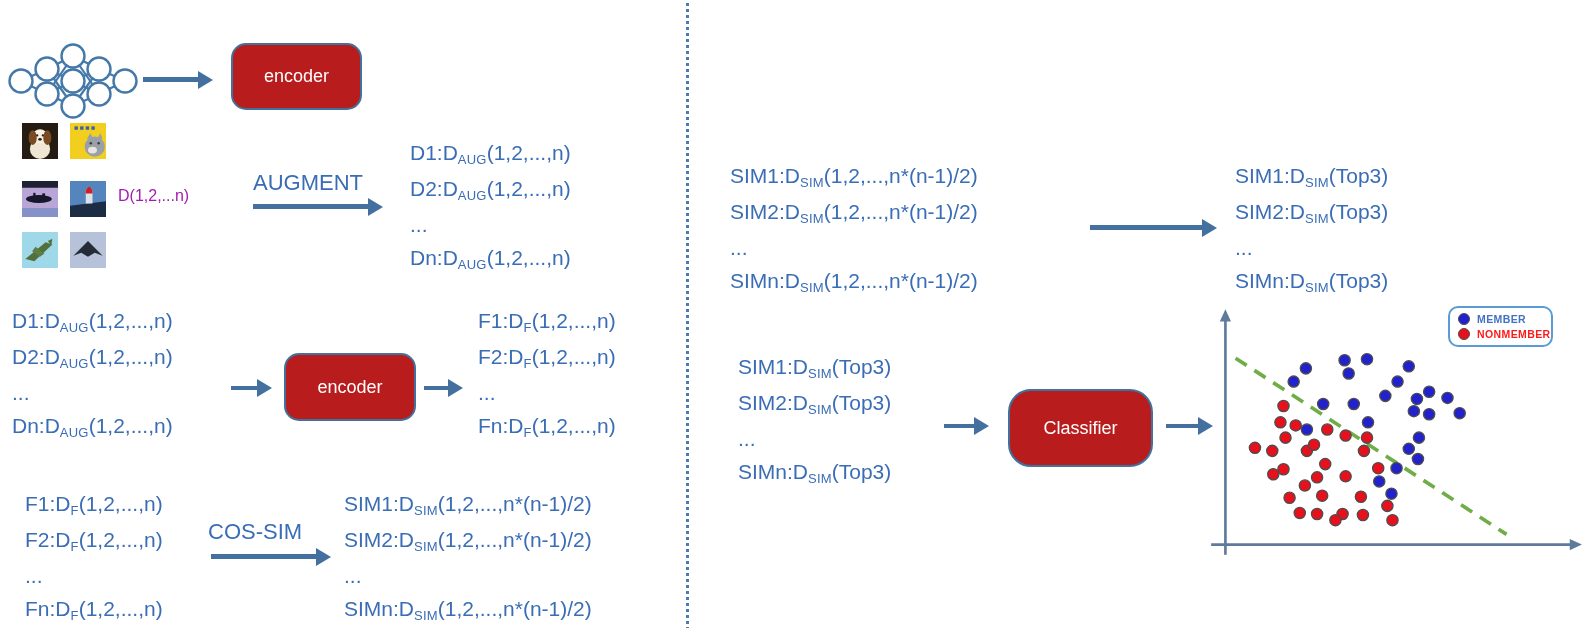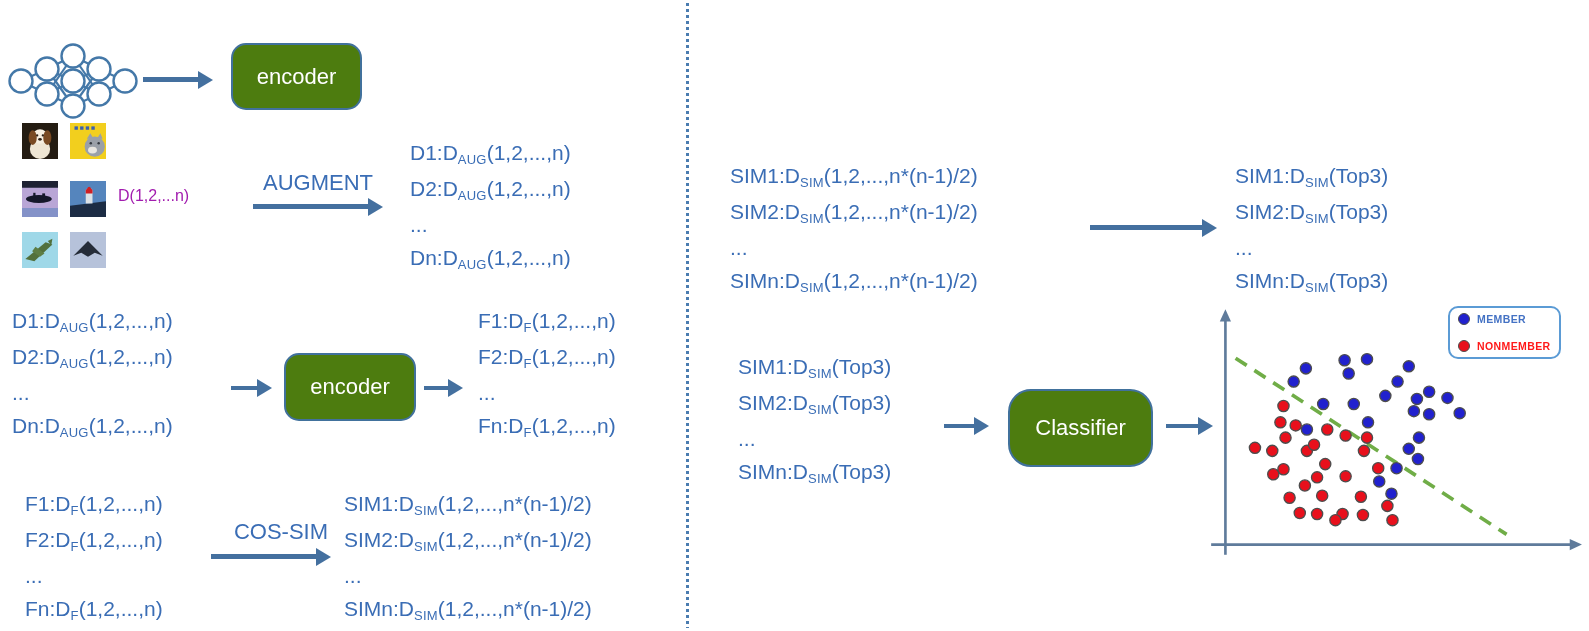--- a/index.html
+++ b/index.html
@@ -15,8 +15,8 @@
   .arrlabel{position:absolute;color:#3A6DB5;font-size:22px;text-align:right;white-space:nowrap;}
   
   .bluebox{
-    position:absolute;background:#4d7c0f;border:2px solid #41719C;border-radius:15px;
-    color:#FFFFFF;display:flex;align-items:center;justify-content:center;font-size:22px;
+    position:absolute;background:#b91c1c;border:2px solid #41719C;border-radius:15px;
+    color:#FFFFFF;display:flex;align-items:center;justify-content:center;font-size:18px;
     box-sizing:border-box;
   }
   

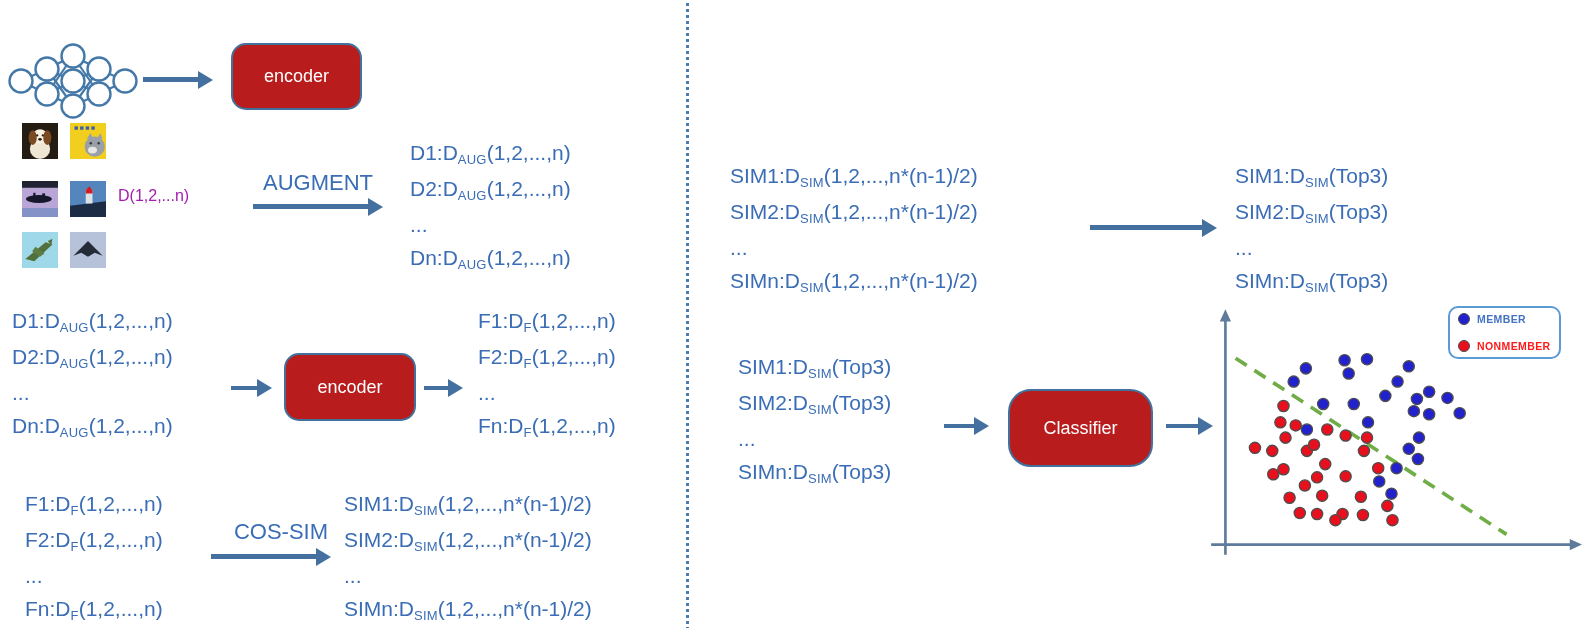--- a/index.html
+++ b/index.html
@@ -12,7 +12,7 @@
   .tlist{position:absolute;color:#3A6DB5;font-size:21px;line-height:33px;white-space:nowrap;}
   .tlist .sb{font-size:13px;position:relative;top:4px;letter-spacing:.2px;text-align:center;}
   .biglabel{position:absolute;color:#a21caf;font-size:16px;white-space:nowrap;}
-  .arrlabel{position:absolute;color:#3A6DB5;font-size:22px;text-align:right;white-space:nowrap;}
+  .arrlabel{position:absolute;color:#3A6DB5;font-size:22px;text-align:left;white-space:nowrap;}
   
   .bluebox{
     position:absolute;background:#b91c1c;border:2px solid #41719C;border-radius:15px;

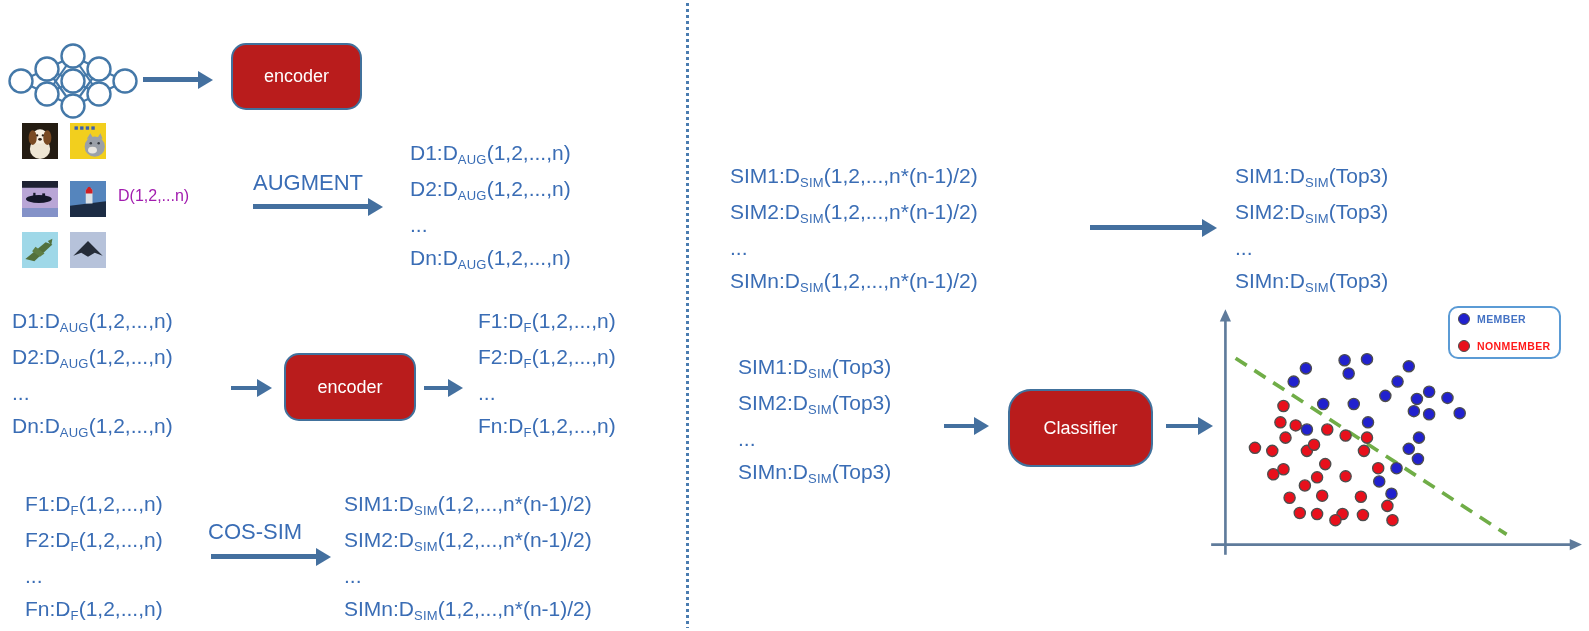--- a/index.html
+++ b/index.html
@@ -38,7 +38,7 @@
   .scatter-wrap{position:absolute;left:1203px;top:303px;width:382px;height:258px;}
   .legend{
     position:absolute;left:245px;top:3px;background:#fff;border:2px solid #5B9BD5;border-radius:10px;
-    padding:5px 8px 5px 8px;display:flex;flex-direction:column;gap:15px;
+    padding:5px 0 5px 8px;display:flex;flex-direction:column;gap:3px;
   }
   .lrow{display:flex;align-items:center;gap:7px;}
   .ldot{width:10px;height:10px;border-radius:50%;border:1px solid #4d4d4d;display:inline-block;}

